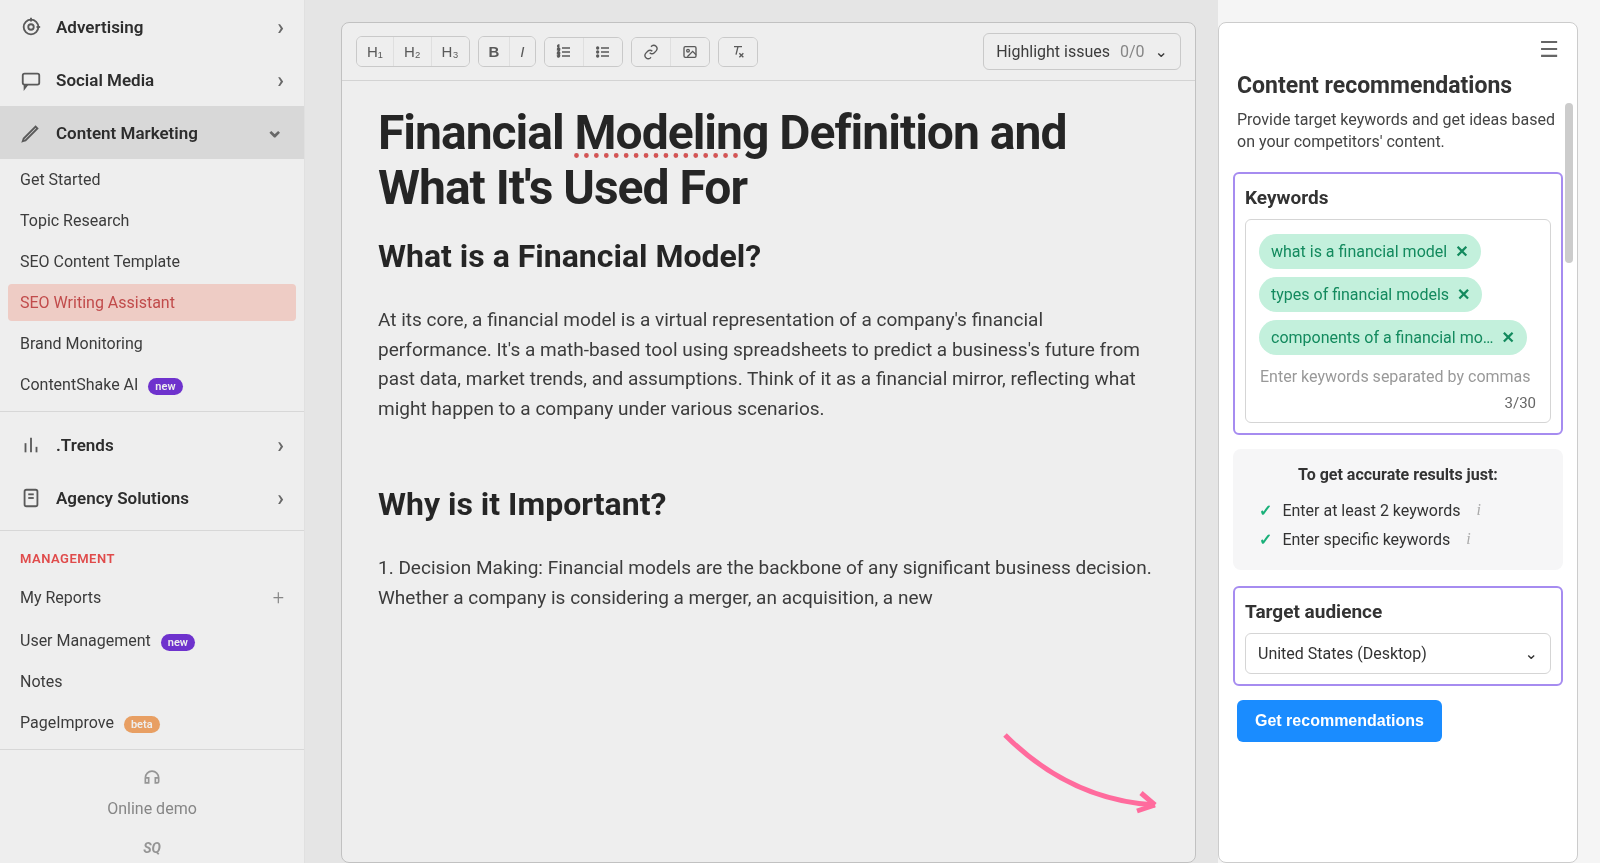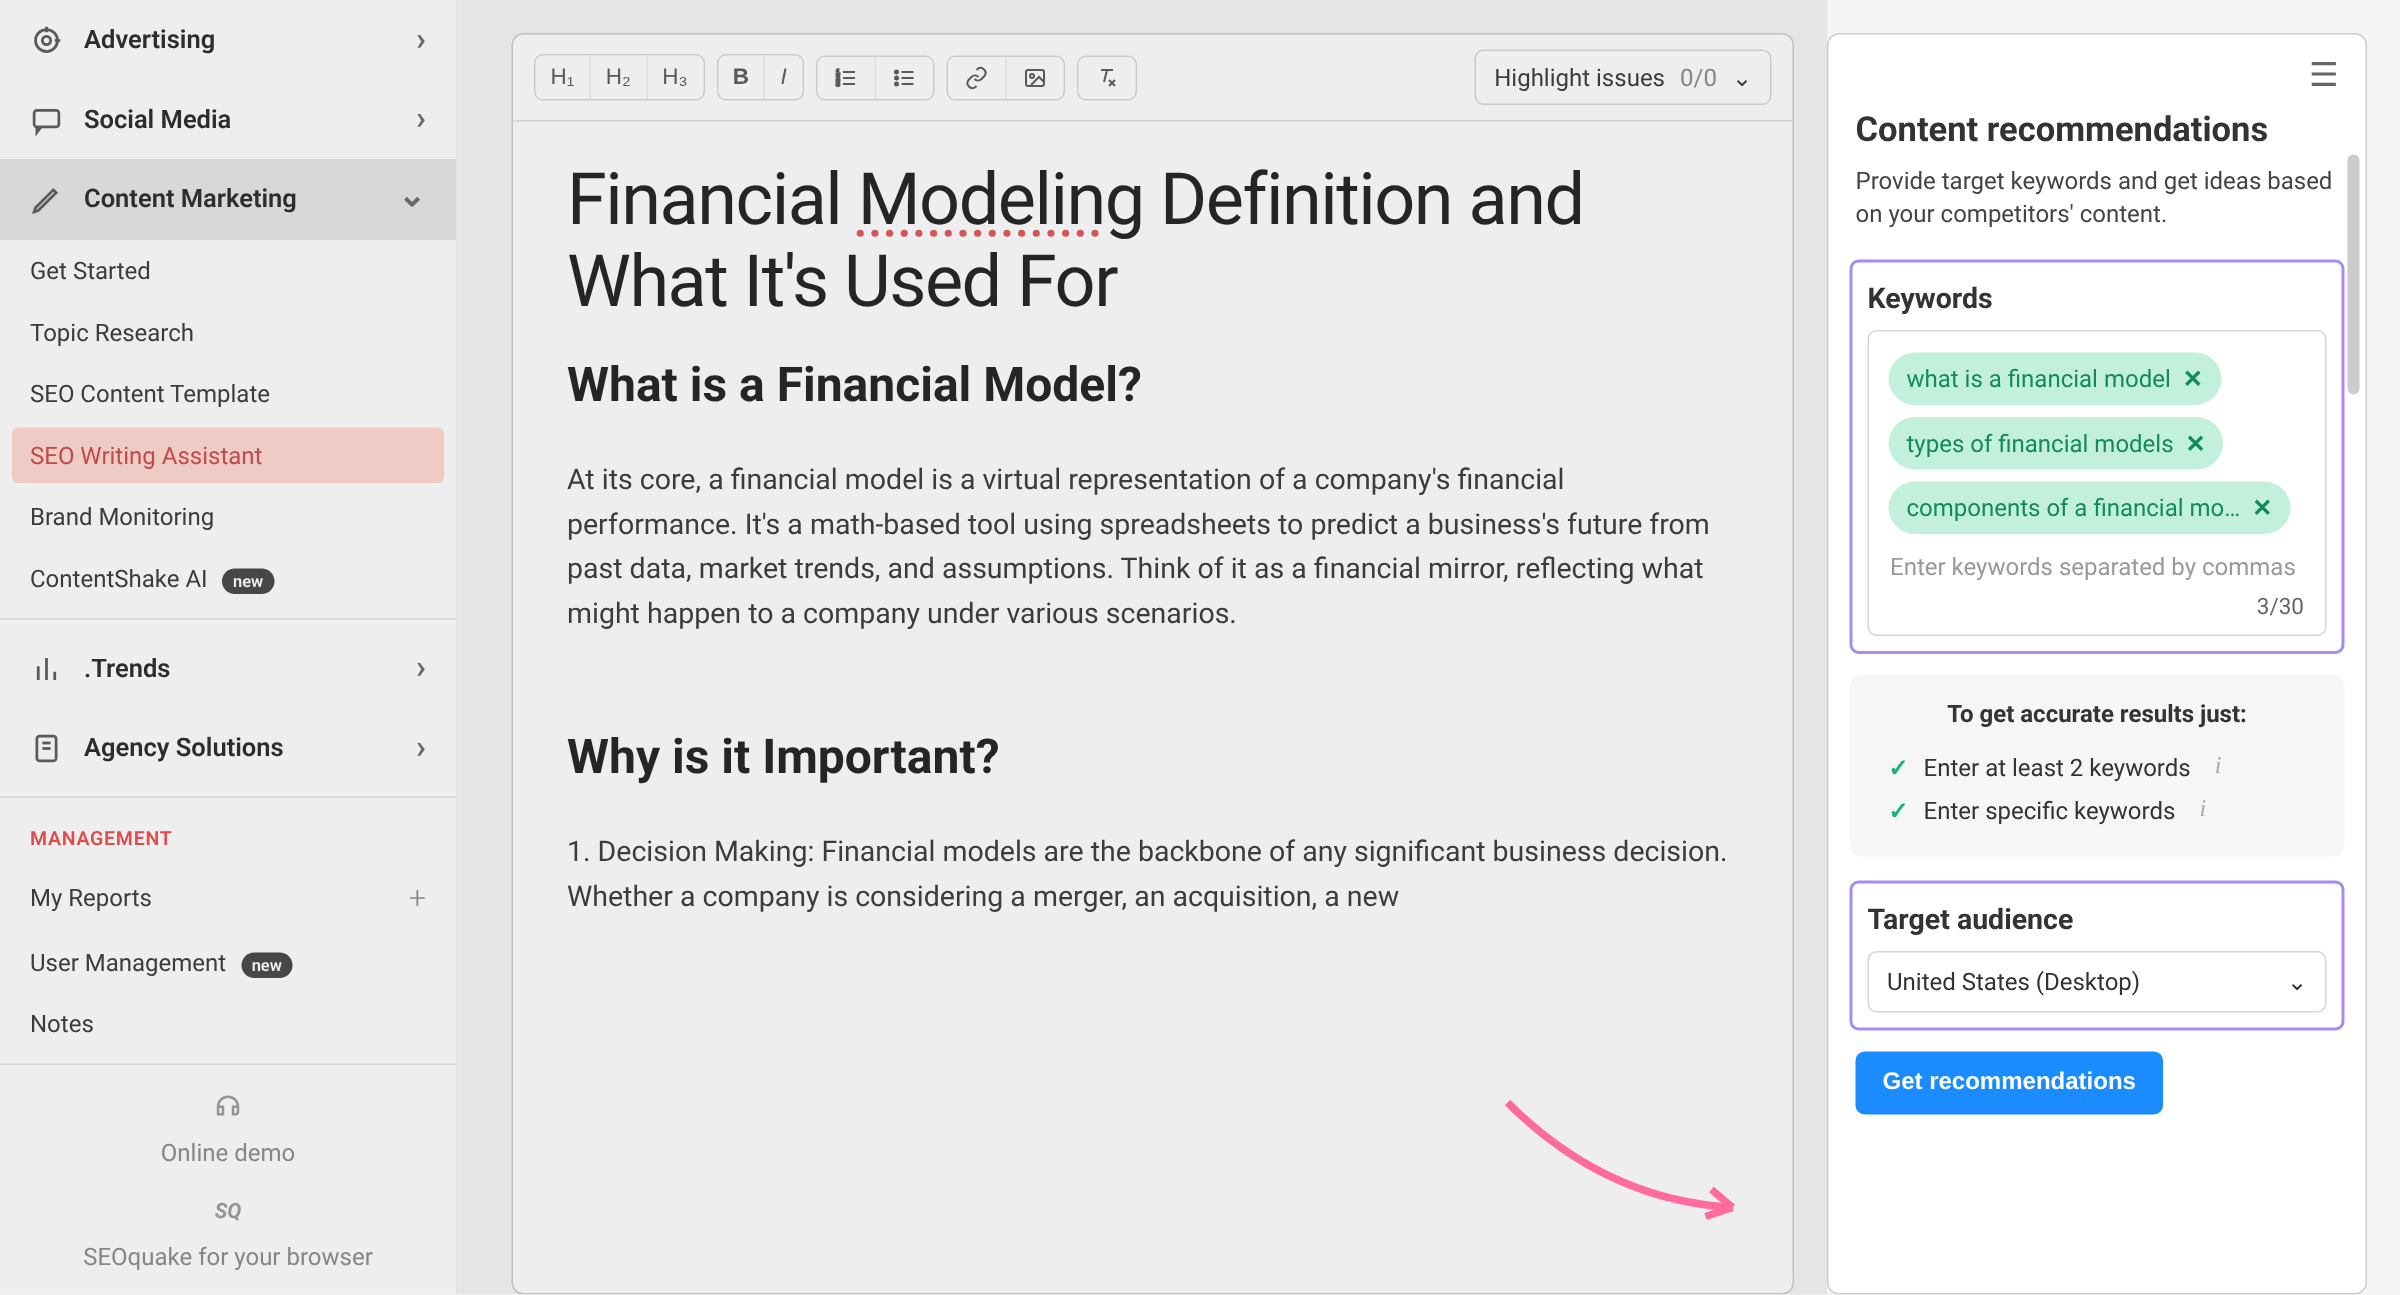--- a/index.html
+++ b/index.html
@@ -33,7 +33,7 @@
 .issues-dd { margin-left:auto; border:1px solid #d5d5d5; border-radius:6px; padding:8px 12px; display:flex; align-items:center; gap:10px; font-size:16px; cursor:pointer; }
 .issues-count { color:#888; }
 .content { padding: 24px 36px; overflow-y:auto; flex:1; }
-.content h1 { font-size:48px; font-weight:400; line-height:1.15; margin-bottom:18px; letter-spacing:-1px; color:#191919; }
+.content h1 { font-size:48px; font-weight:700; line-height:1.15; margin-bottom:18px; letter-spacing:-1px; color:#191919; }
 .underline-mis { text-decoration: underline dotted #e05050; text-underline-offset:4px; }
 .content h2 { font-size:32px; font-weight:700; margin: 22px 0 30px; color:#191919; }
 .content p { font-size:19px; line-height:1.55; color:#333; margin-bottom:62px; }

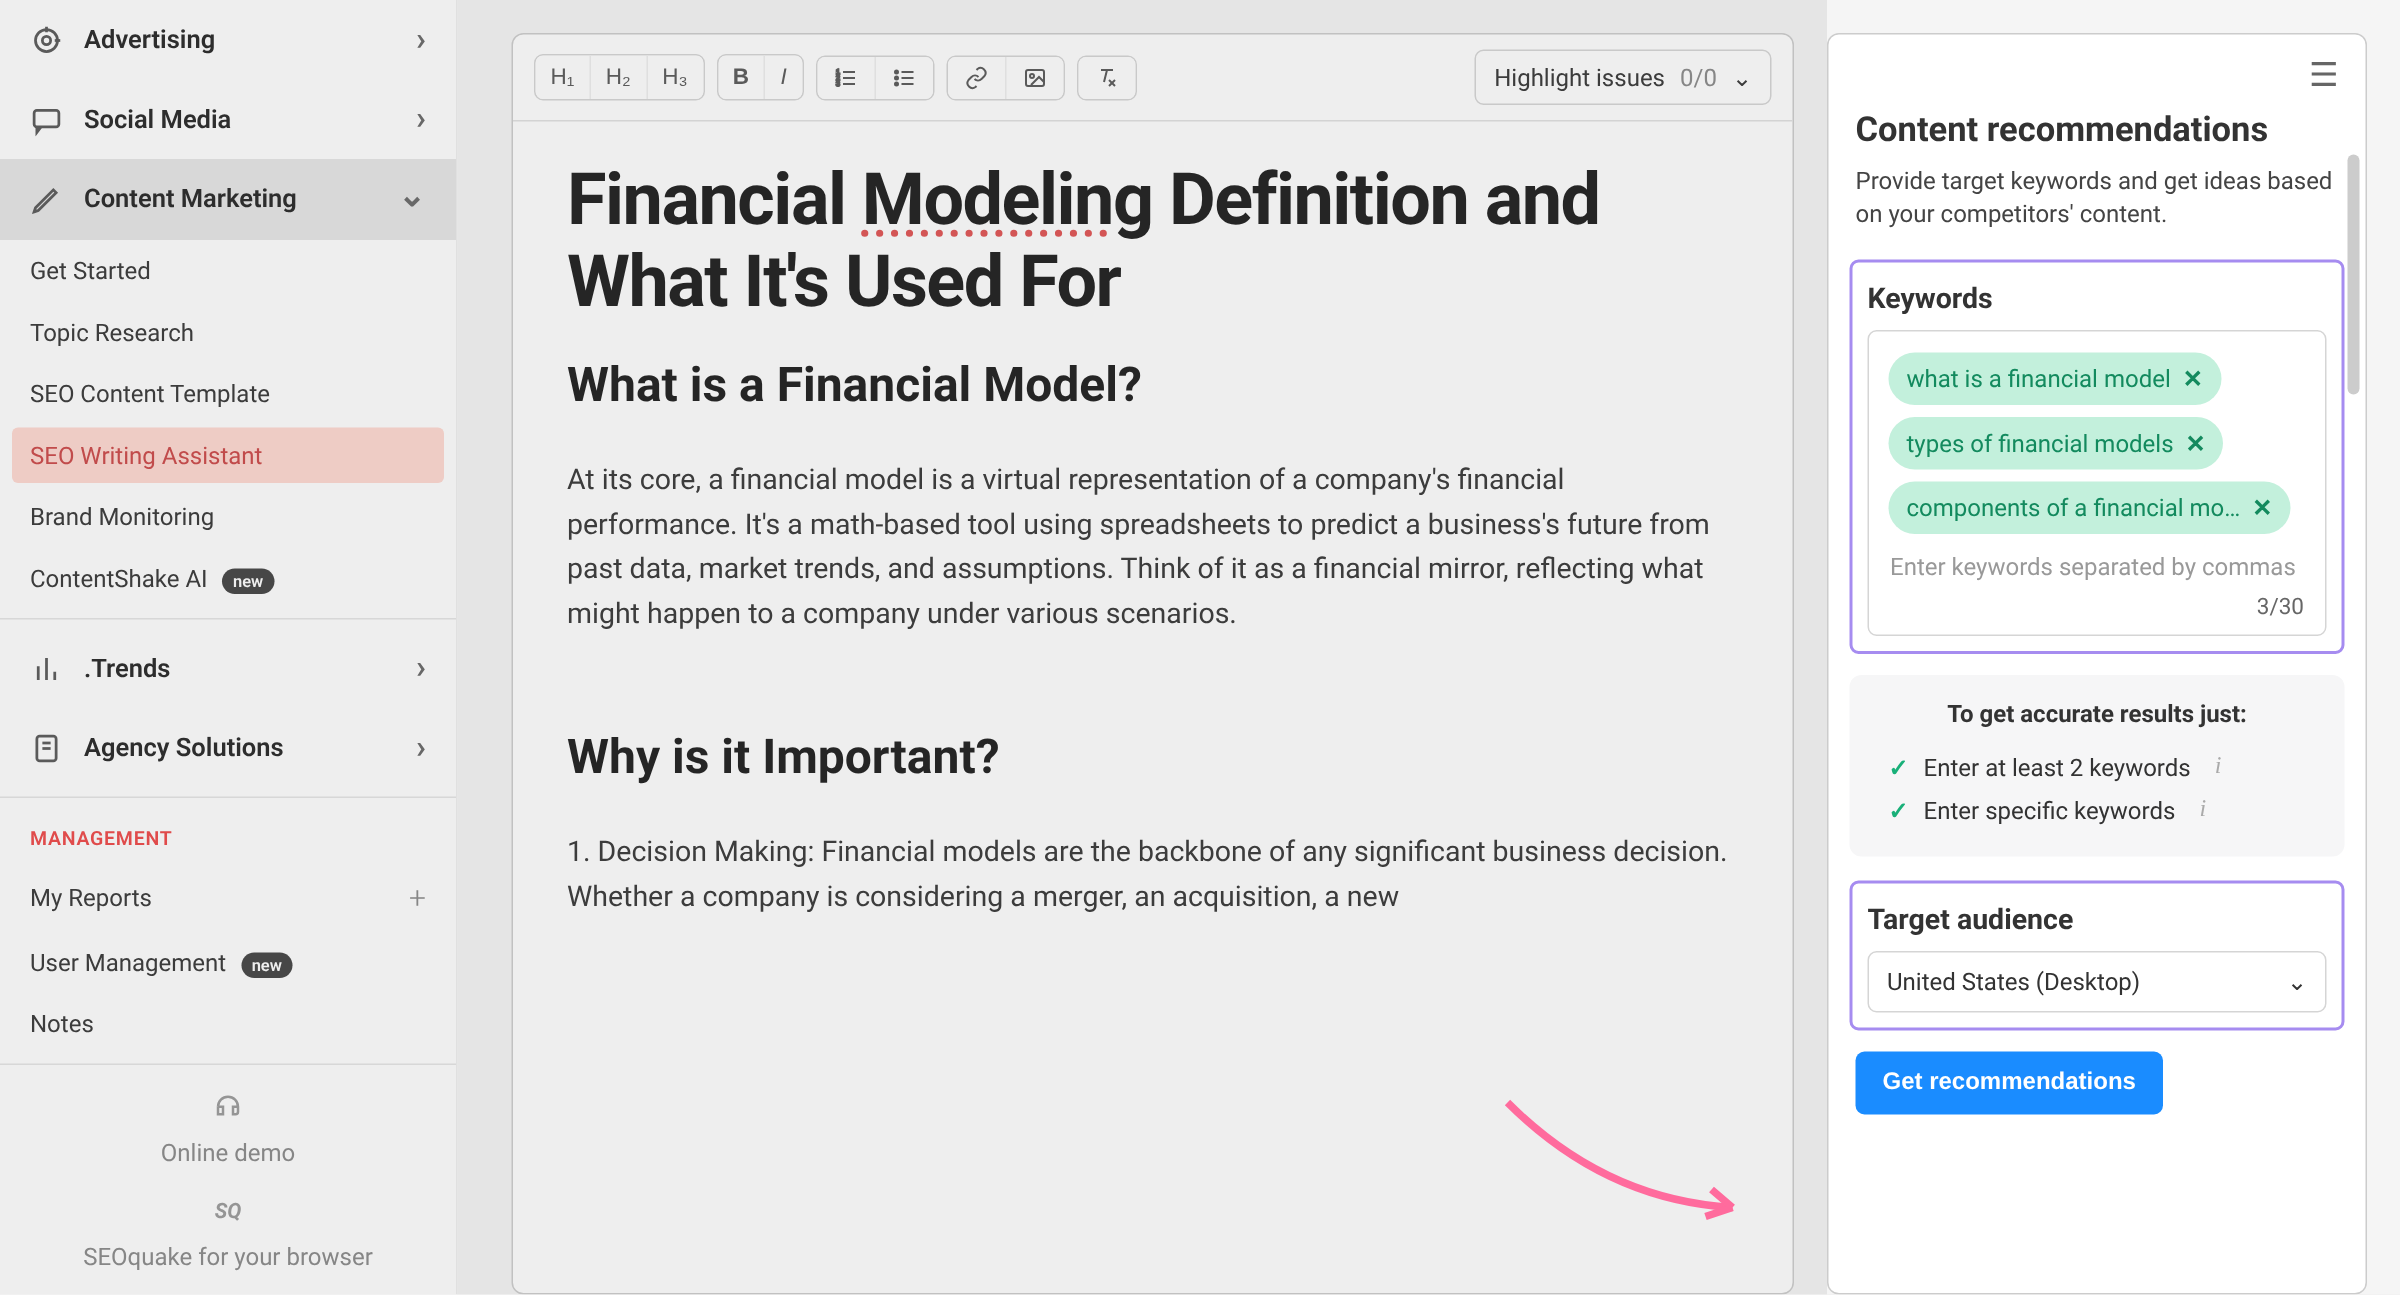--- a/index.html
+++ b/index.html
@@ -14,7 +14,7 @@
 .nav-item.active-group { background: #e6e6e6; }
 .sub-item { padding: 11px 20px; font-size:16px; color:#333; cursor:pointer; }
 .sub-item.selected { background: #ffd8d0; color:#c44; border-radius:4px; margin:2px 8px; padding:9px 12px; }
-.badge-new { background:#404040; color:#fff; font-size:11px; padding:2px 7px; border-radius:10px; margin-left:6px; font-weight:600; }
+.badge-new { background:#6d28d9; color:#fff; font-size:11px; padding:2px 7px; border-radius:10px; margin-left:6px; font-weight:600; }
 .badge-beta { background:#f8a560; color:#fff; font-size:11px; padding:2px 7px; border-radius:10px; margin-left:6px; font-weight:600; }
 .section-label { font-size:13px; color:#ef4444; padding:14px 20px 8px; letter-spacing:0.5px; font-weight:600; }
 .sidebar hr { border:none; border-top:1px solid #e5e5e5; margin:6px 0; }

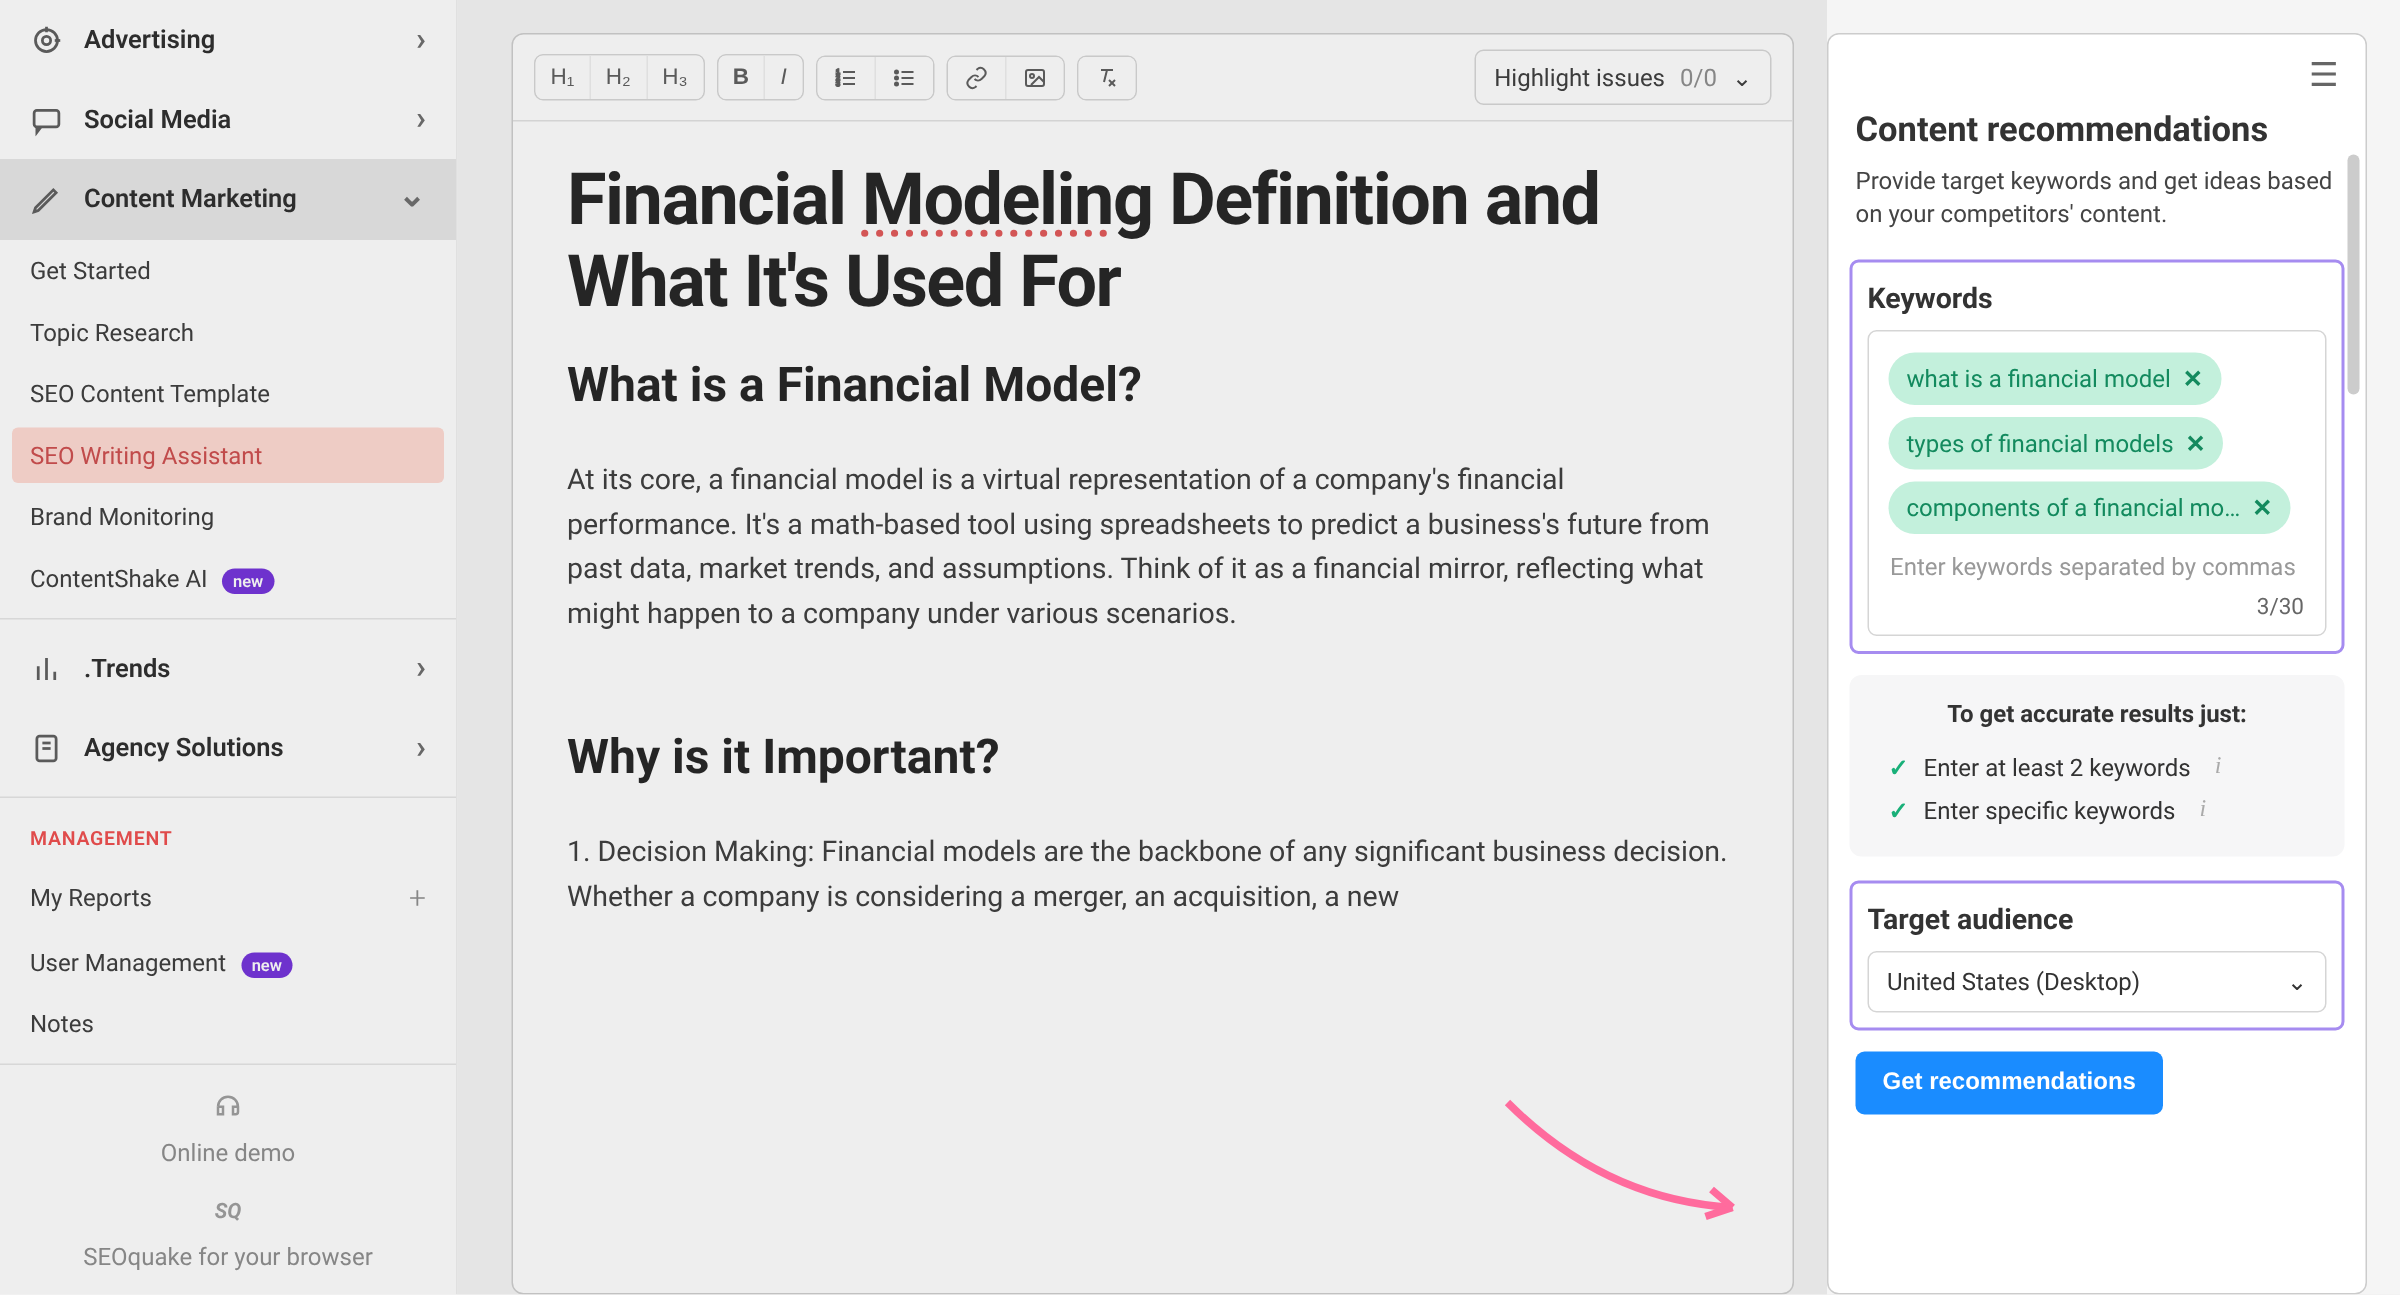--- a/index.html
+++ b/index.html
@@ -130,6 +130,10 @@
     <span class="badge-new">new</span>
   </div>
   <div class="sub-item">Notes</div>
+  <div class="sub-item">
+    <span>PageImprove</span>
+    <span class="badge-beta">beta</span>
+  </div>
   <hr>
   <div class="footer-item">
     <svg width="20" height="20" viewBox="0 0 24 24" fill="none" stroke="#999" stroke-width="2">

